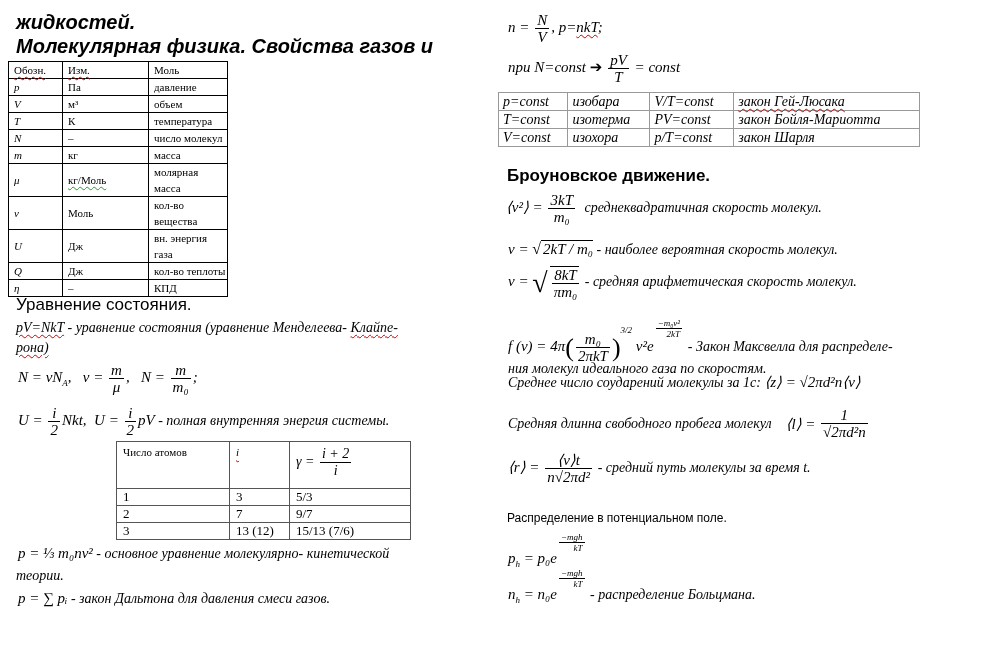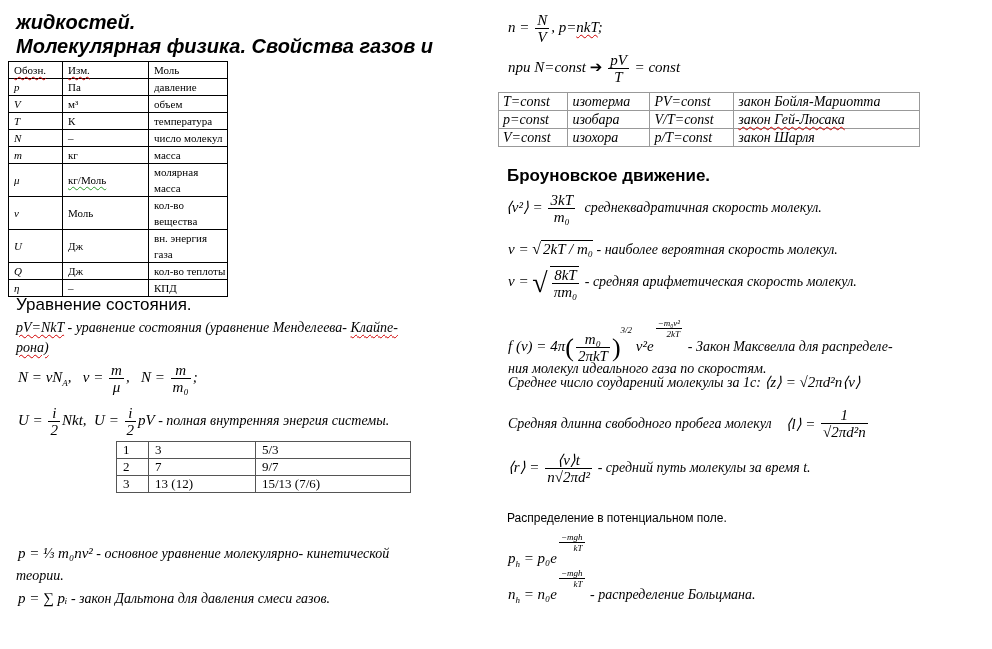--- a/index.html
+++ b/index.html
@@ -171,18 +171,18 @@
 <table class="laws">
   <tbody>
       <tr>
+        <td>p=const</td>
+        <td>изобара</td>
+        <td>V/T=const</td>
+        <td><span class="wavy">закон Гей-Люсака</span></td>
+      </tr>
+  <tr>
         <td>T=const</td>
         <td>изотерма</td>
         <td>PV=const</td>
         <td>закон Бойля-Мариотта</td>
       </tr>
   <tr>
-        <td>p=const</td>
-        <td>изобара</td>
-        <td>V/T=const</td>
-        <td><span class="wavy">закон Гей-Люсака</span></td>
-      </tr>
-  <tr>
         <td>V=const</td>
         <td>изохора</td>
         <td>p/T=const</td>

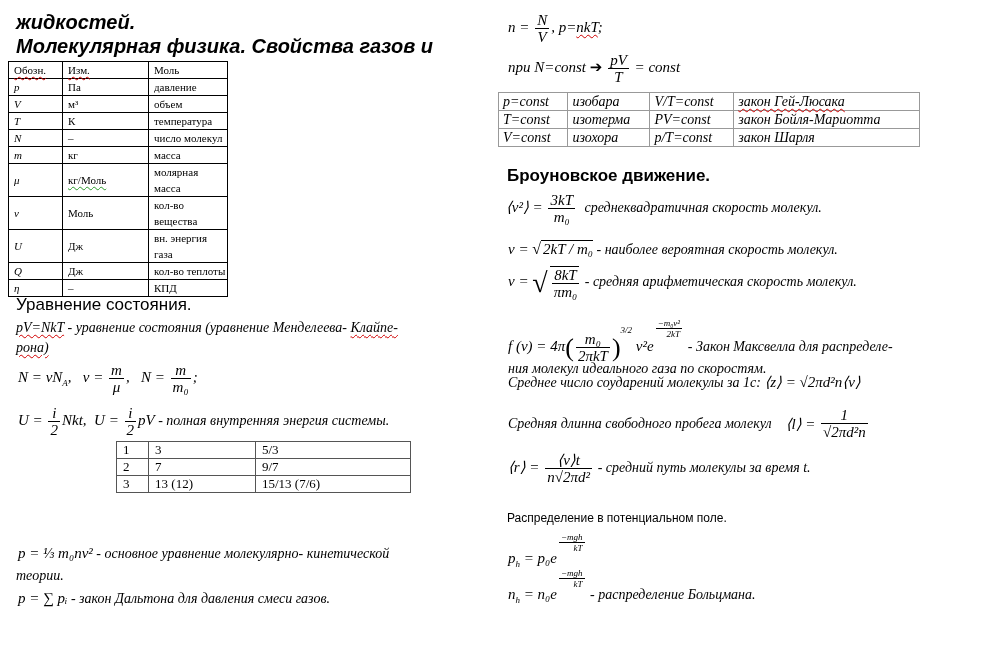--- a/index.html
+++ b/index.html
@@ -131,6 +131,14 @@
 
 <table class="atoms">
   <tbody>
+      <tr class="head">
+    <td class="a0">Число атомов</td>
+    <td class="a1 it"><span class="wavy">i</span></td>
+    <td class="math" style="font-size:14px">
+      <span>γ =</span>
+      <span class="frac"><span class="n">i + 2</span><span class="d">i</span></span>
+    </td>
+  </tr>
   <tr class="row">
         <td>1</td>
         <td>3</td>

